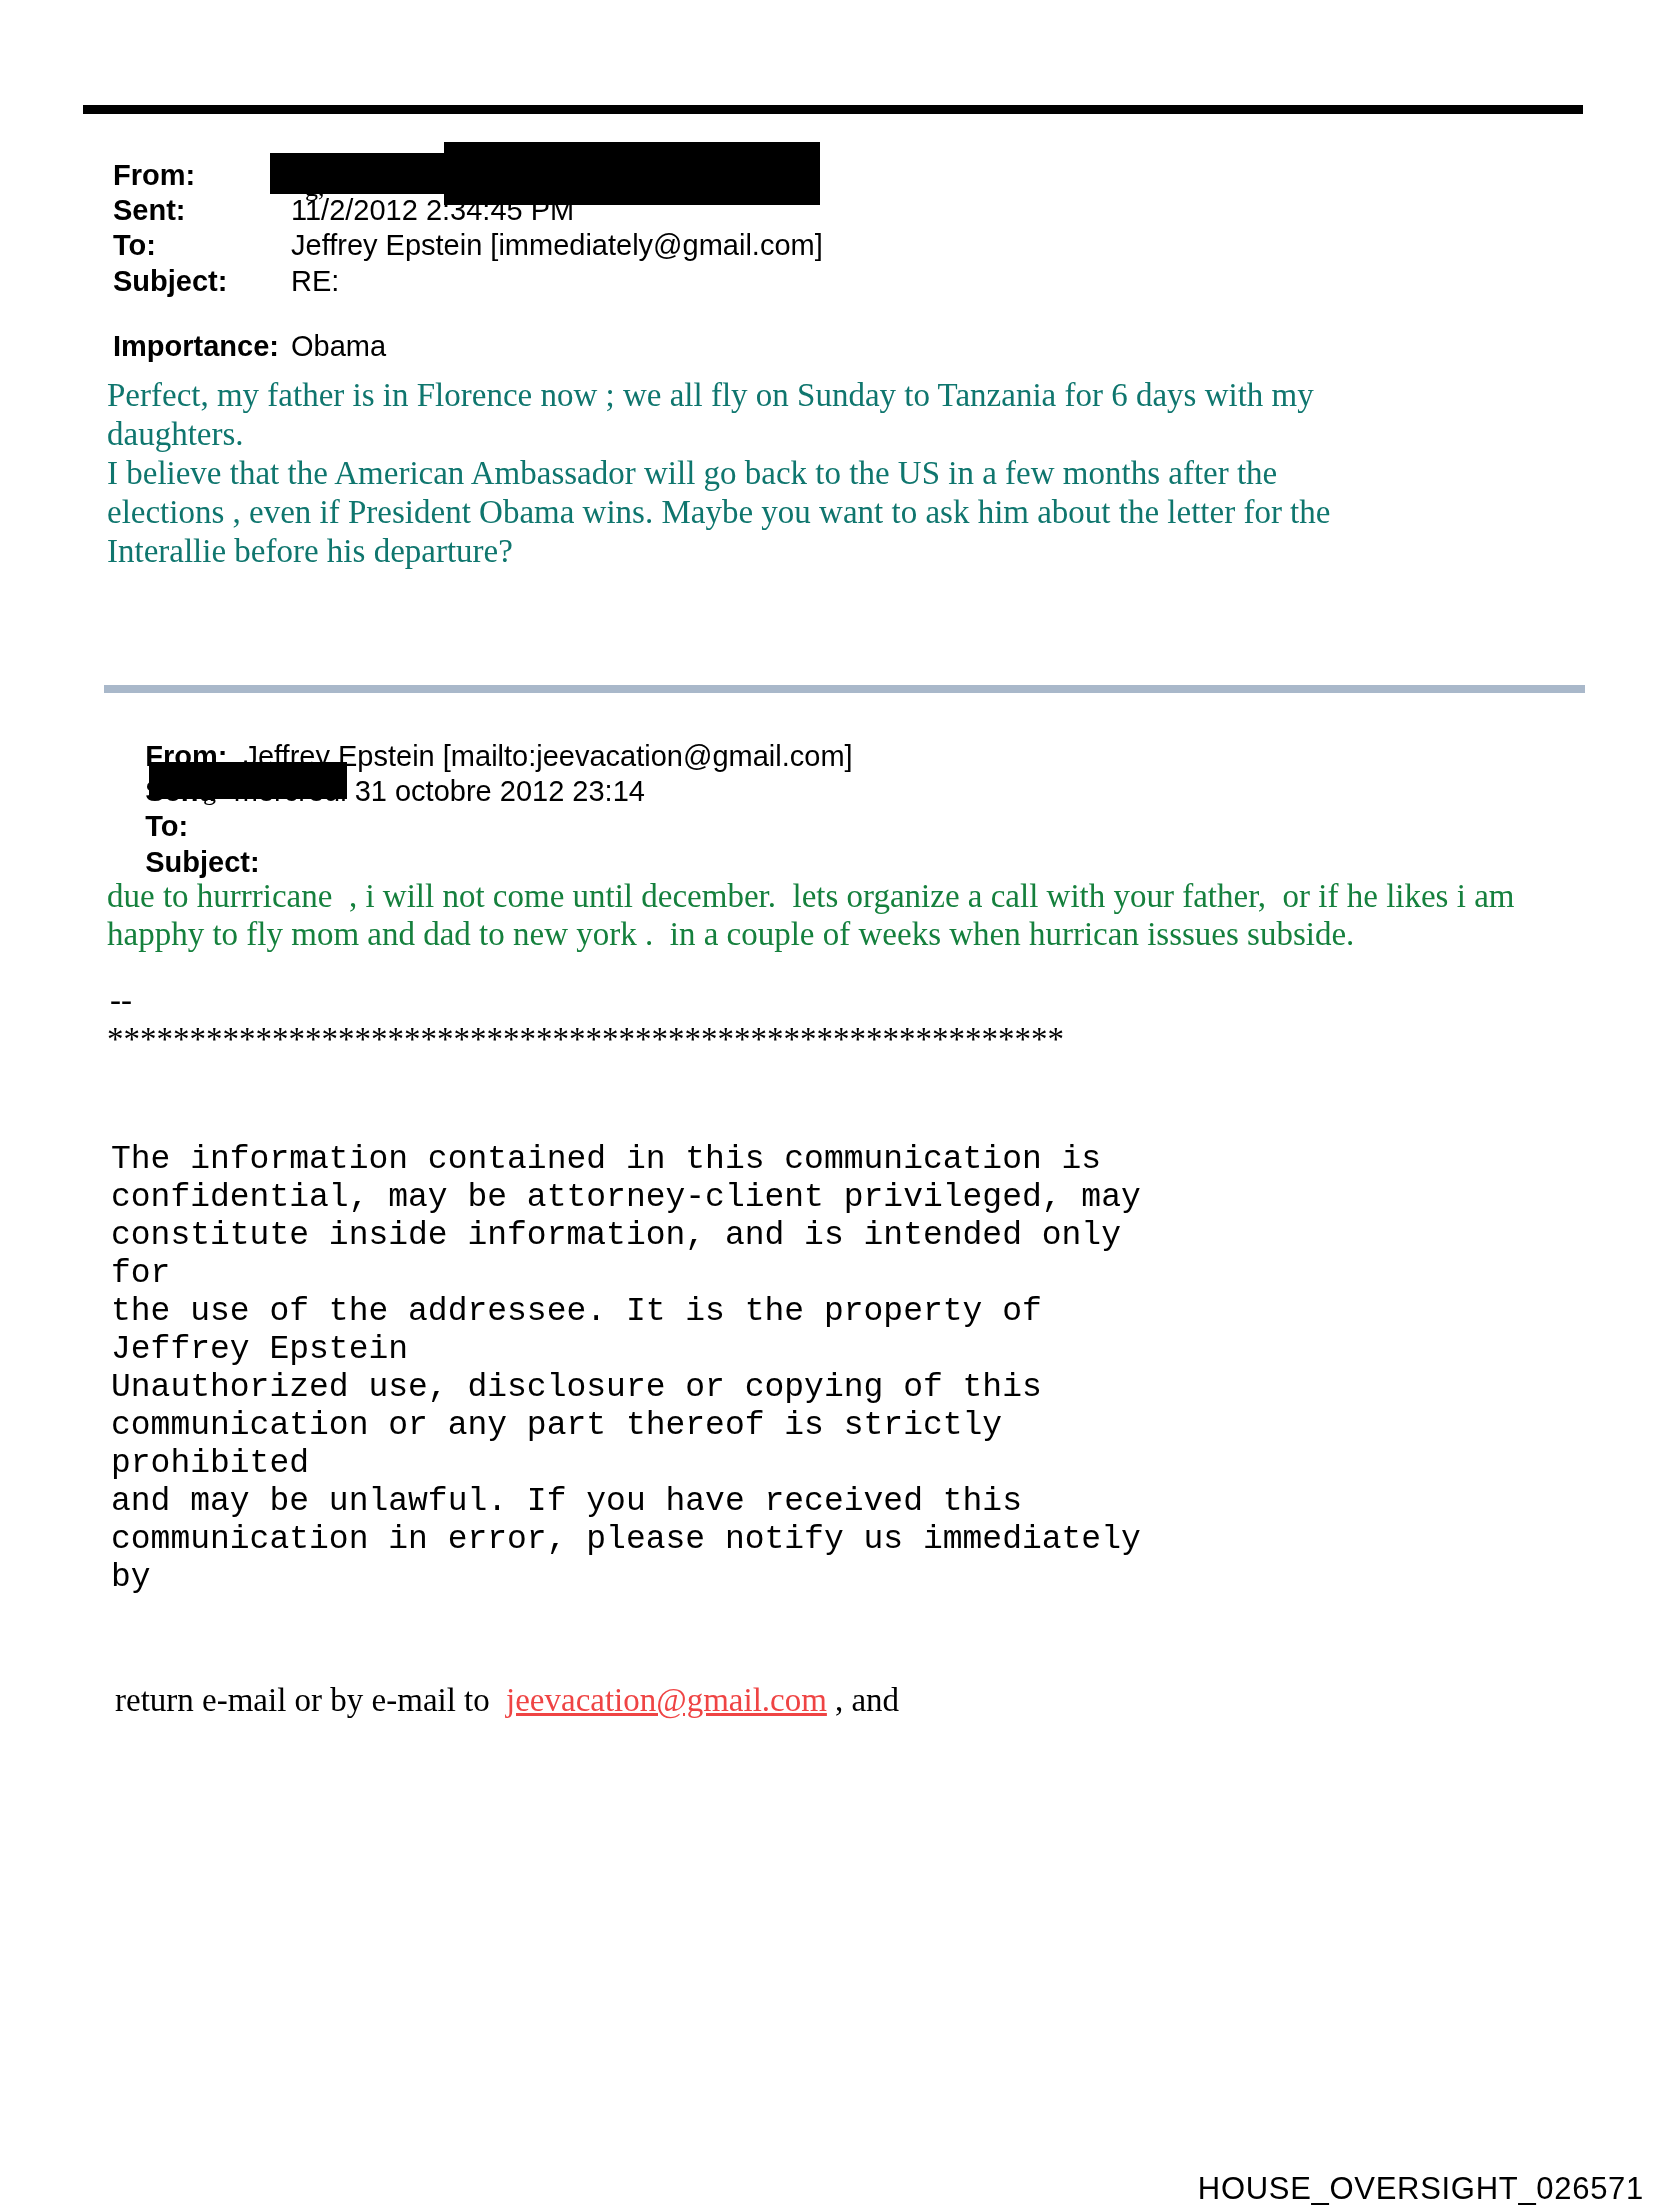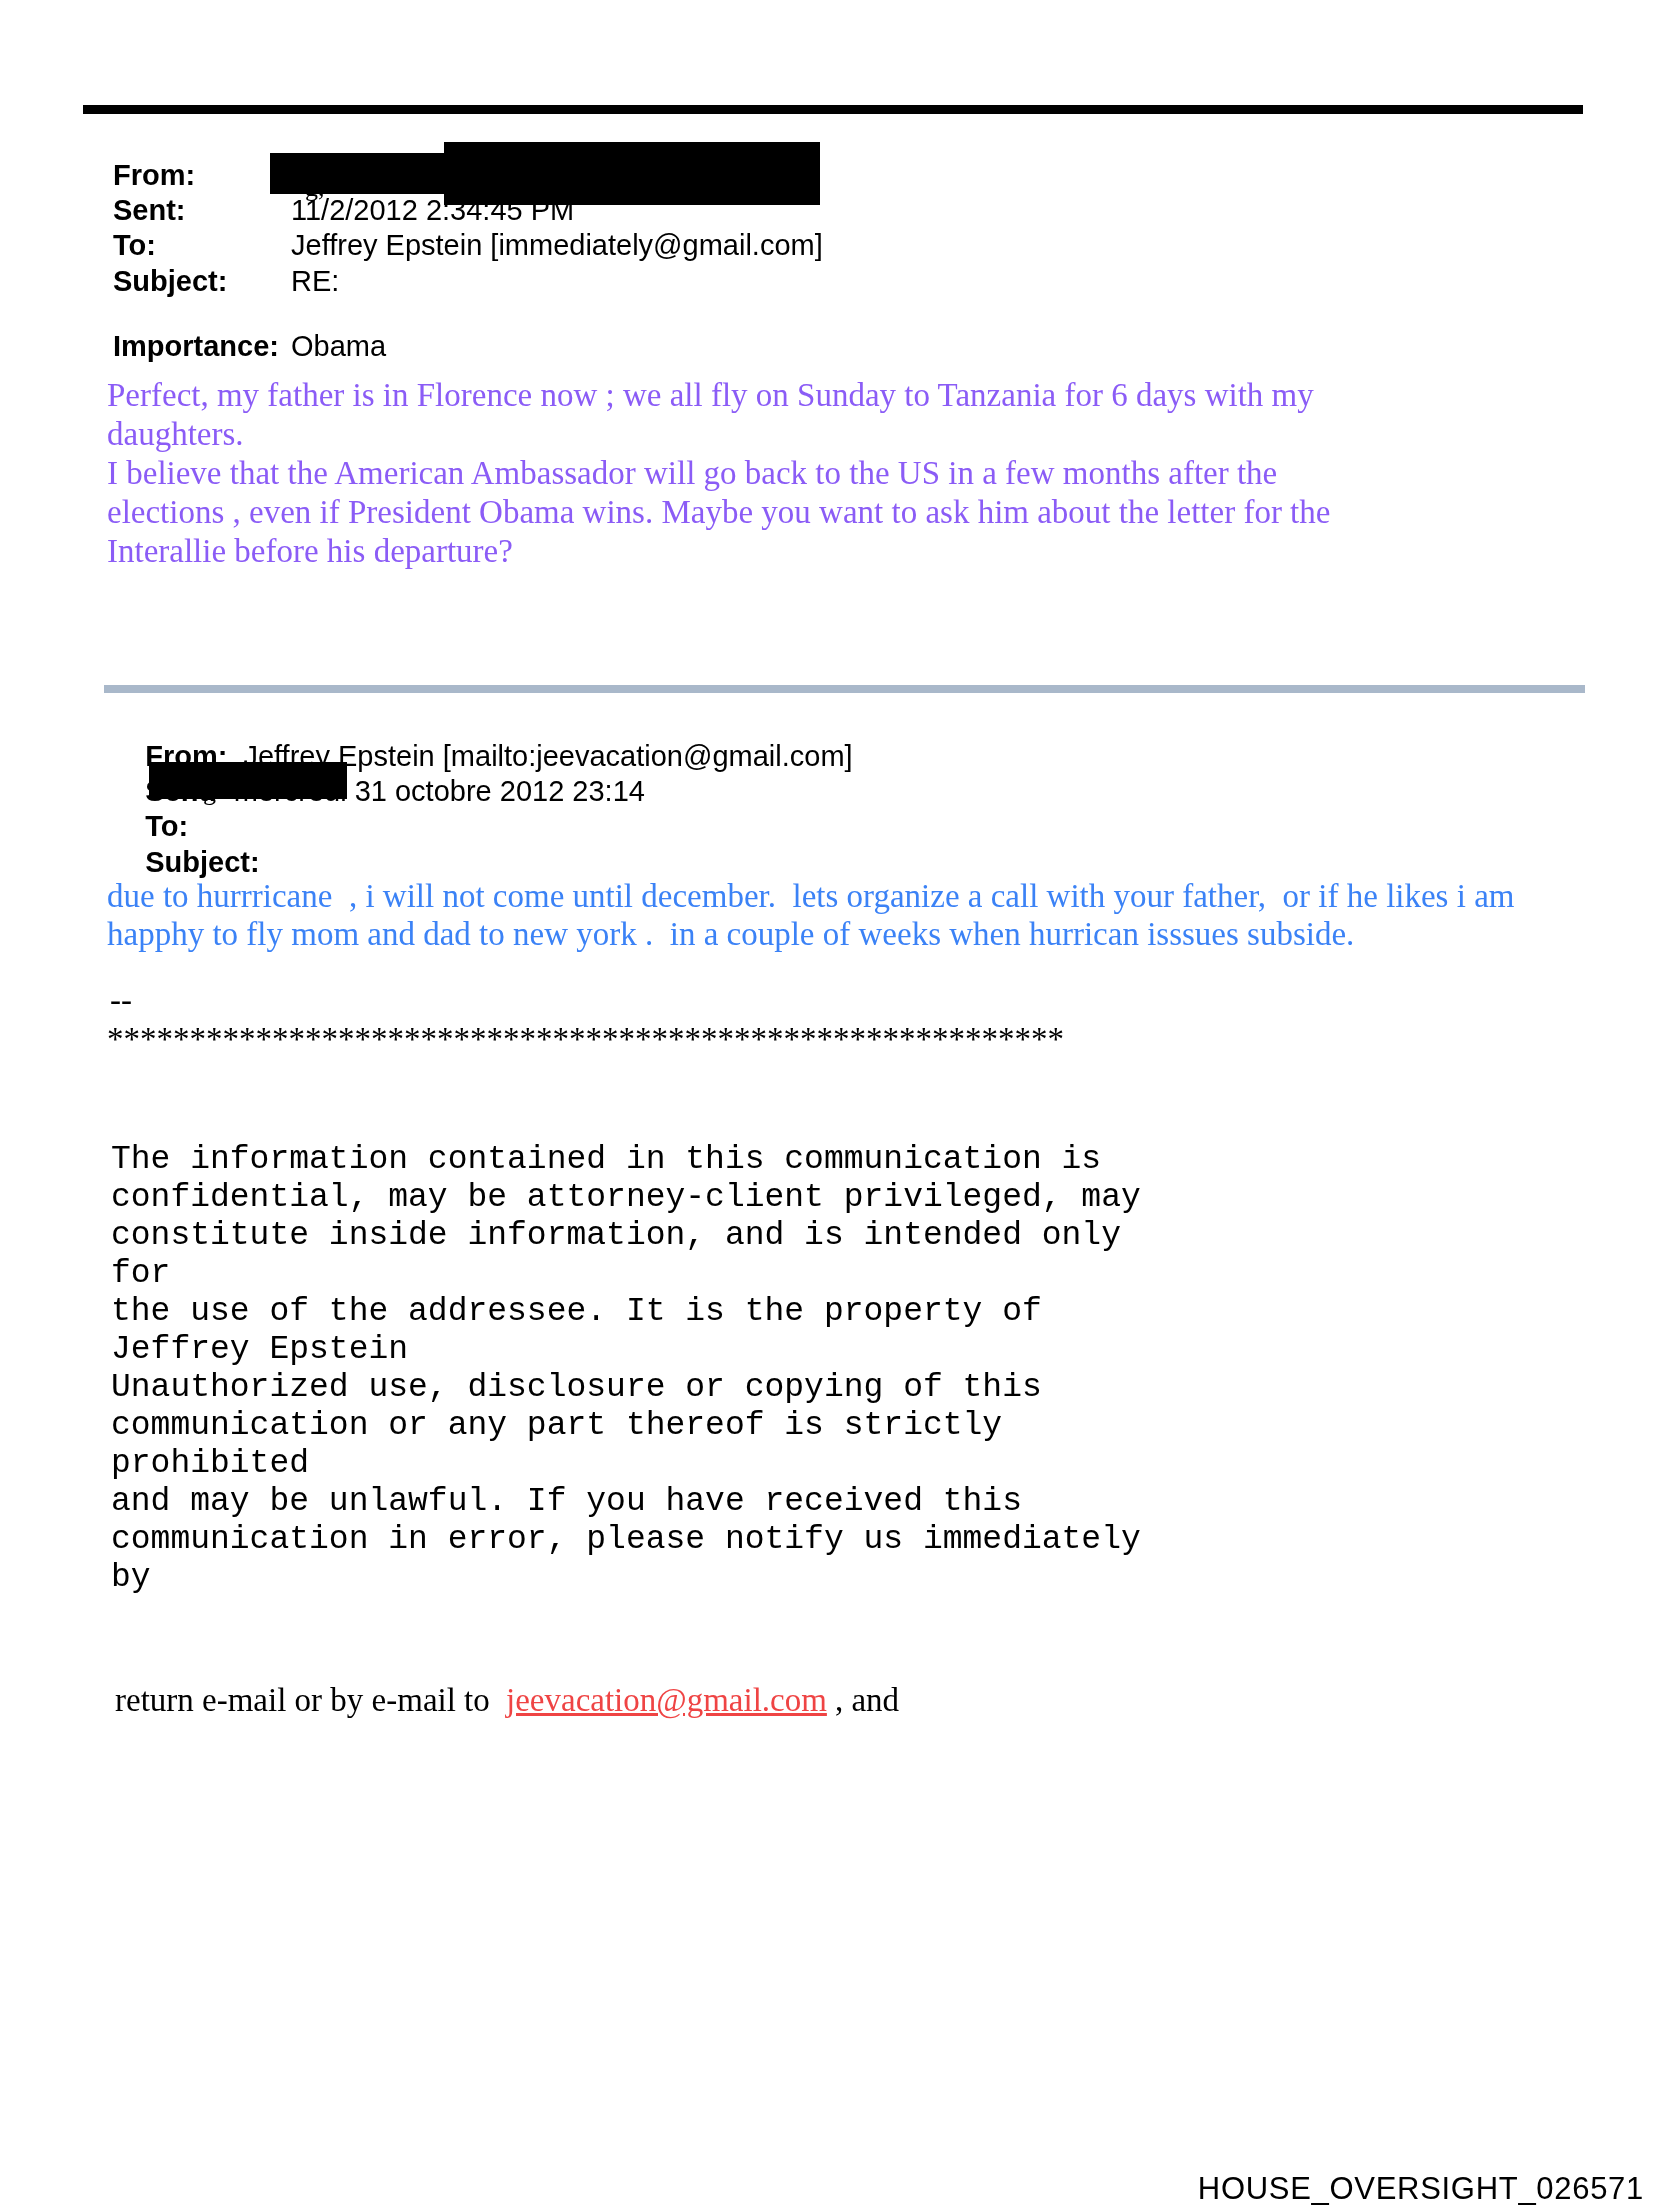--- a/index.html
+++ b/index.html
@@ -38,7 +38,7 @@
     position:absolute; left:95px; top:364px;
     width:1466px;
     font-size:33px; line-height:39px;
-    color:#8b5cf6;
+    color:#0f766e;
   }
   
   .separator {

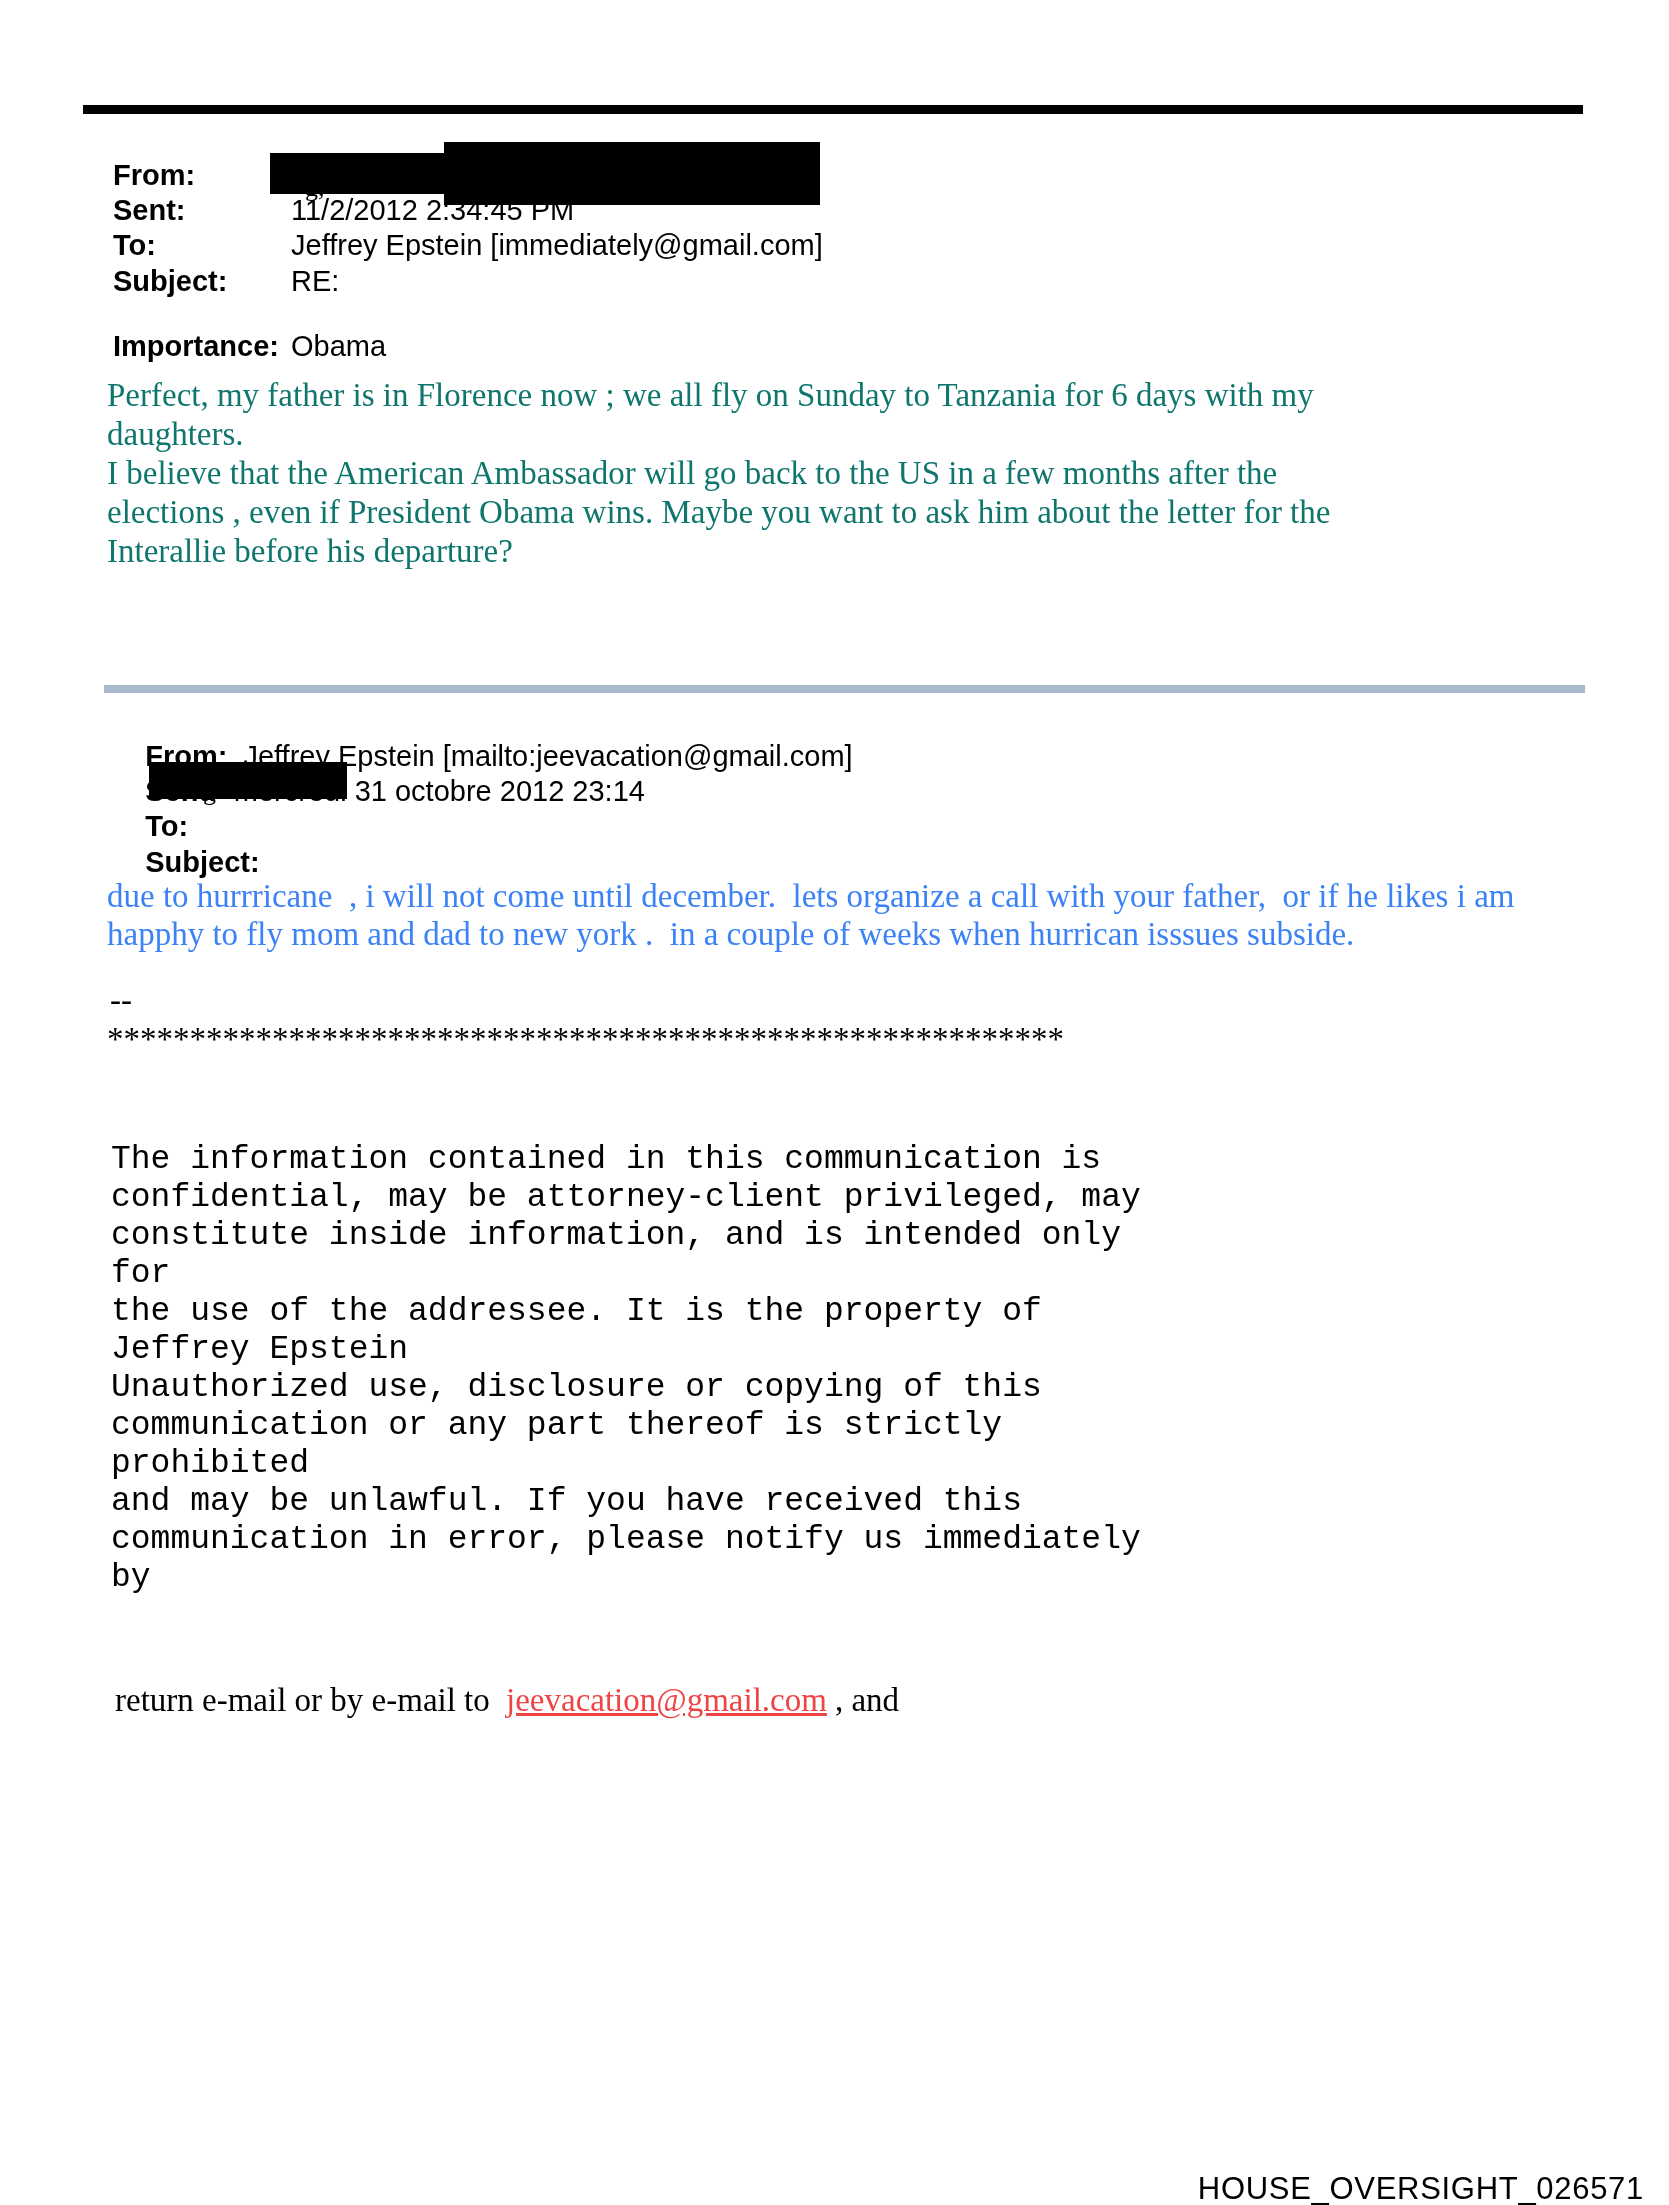--- a/index.html
+++ b/index.html
@@ -56,7 +56,7 @@
   
   .quoted-body {
     position:absolute; left:95px; top:865px;
-    width:1479px; font-size:33px; line-height:38px; color:#3b82f6;
+    width:1479px; font-size:33px; line-height:38px; color:#15803d;
   }
   .sig-dashes {
     position:absolute; left:98px; top:969px;

